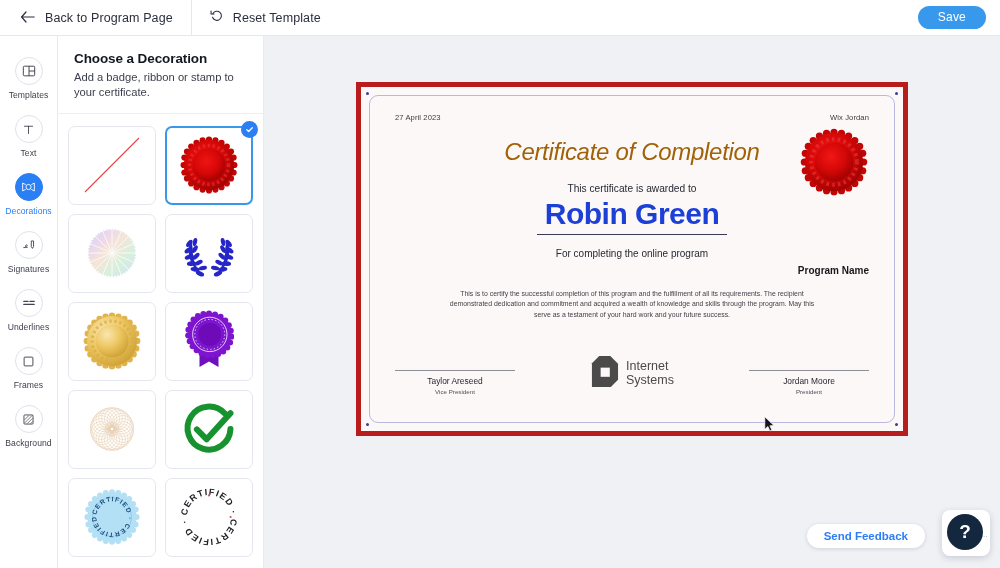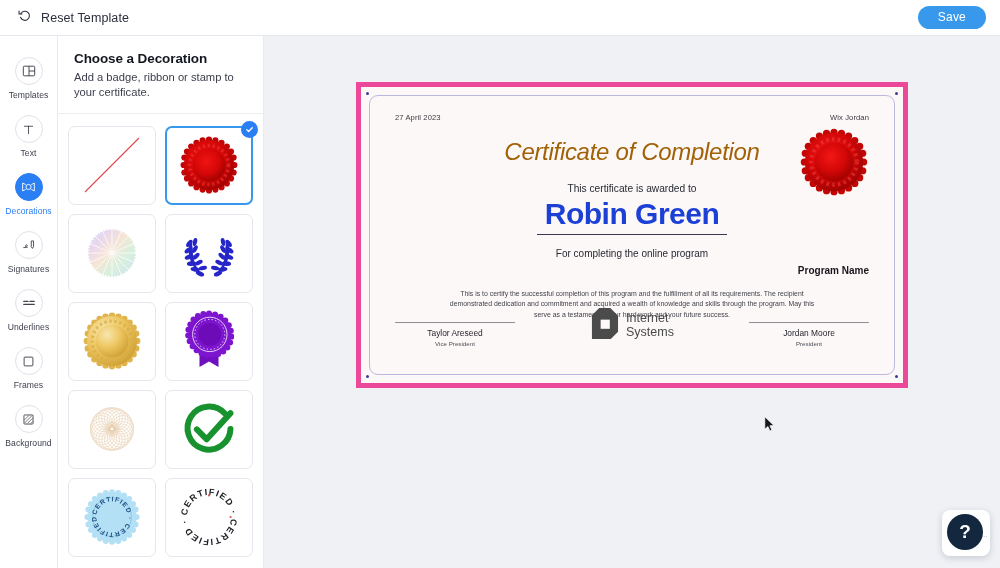--- a/index.html
+++ b/index.html
@@ -157,6 +157,14 @@
 <div id="app">
 
   <div class="topbar">
+    <div class="tb-back">
+      <span>
+        <svg width="15" height="12" viewBox="0 0 15 12">
+            <path d="M6 1L1.6 6 6 11M1.8 6H14.2" stroke="#2b2e3c" stroke-width="1.2" fill="none" stroke-linecap="round" stroke-linejoin="round"></path>
+          </svg>
+      </span>
+      <span class="lbl">Back to Program Page</span>
+    </div>
     <div class="tb-reset">
       <span>
         <svg width="14" height="14" viewBox="0 0 16 16">

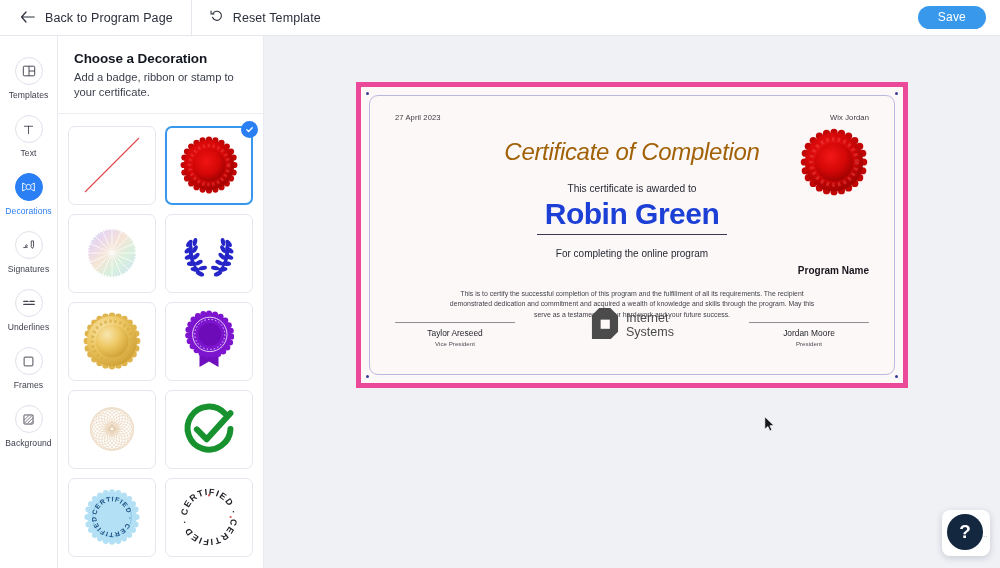--- a/index.html
+++ b/index.html
@@ -86,8 +86,8 @@
     display: flex; align-items: flex-start; justify-content: center; padding-top: 46px;
   }
   .cert-outer {
-    width: 552px; height: 306px; background: #fdf8f8;
-    border: 5px solid #ec4899; position: relative;
+    width: 552px; height: 354px; background: #fdf8f8;
+    border: 5px solid #b91c1c; position: relative;
   }
   .cert-inner {
     position: absolute; inset: 8px; border: 1.5px solid #b9b9e0; border-radius: 9px;

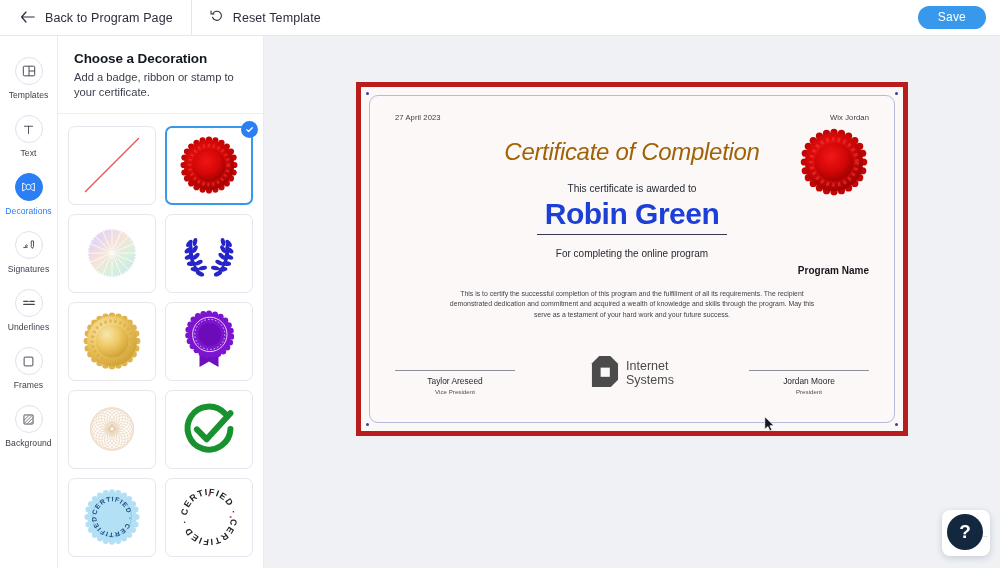--- a/index.html
+++ b/index.html
@@ -682,6 +682,7 @@
           </svg>
       </div>
 
+      <div class="feedback">Send Feedback</div>
       <div class="help-card"></div>
       <div class="help-dots">⋮</div>
       <button class="help-btn">?</button>

